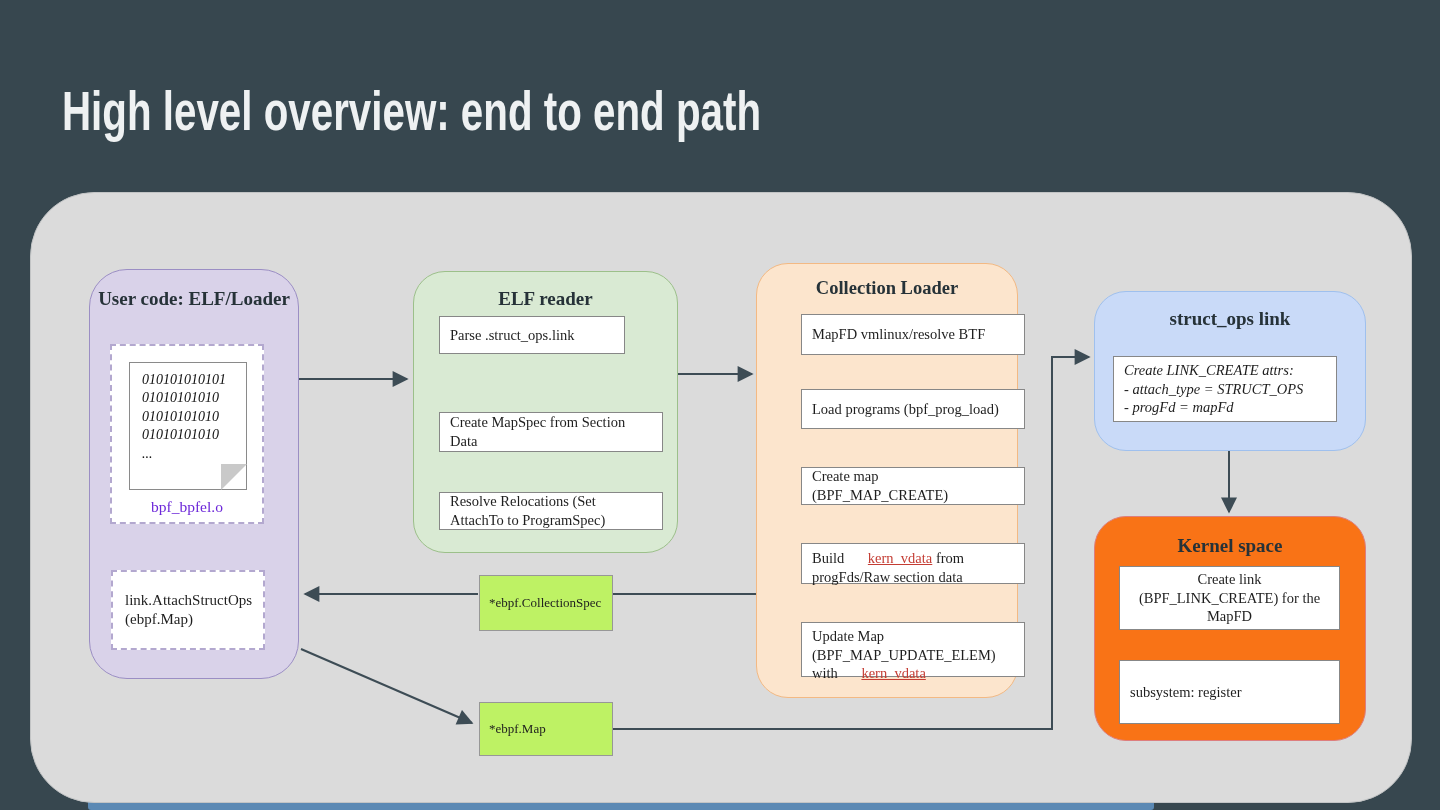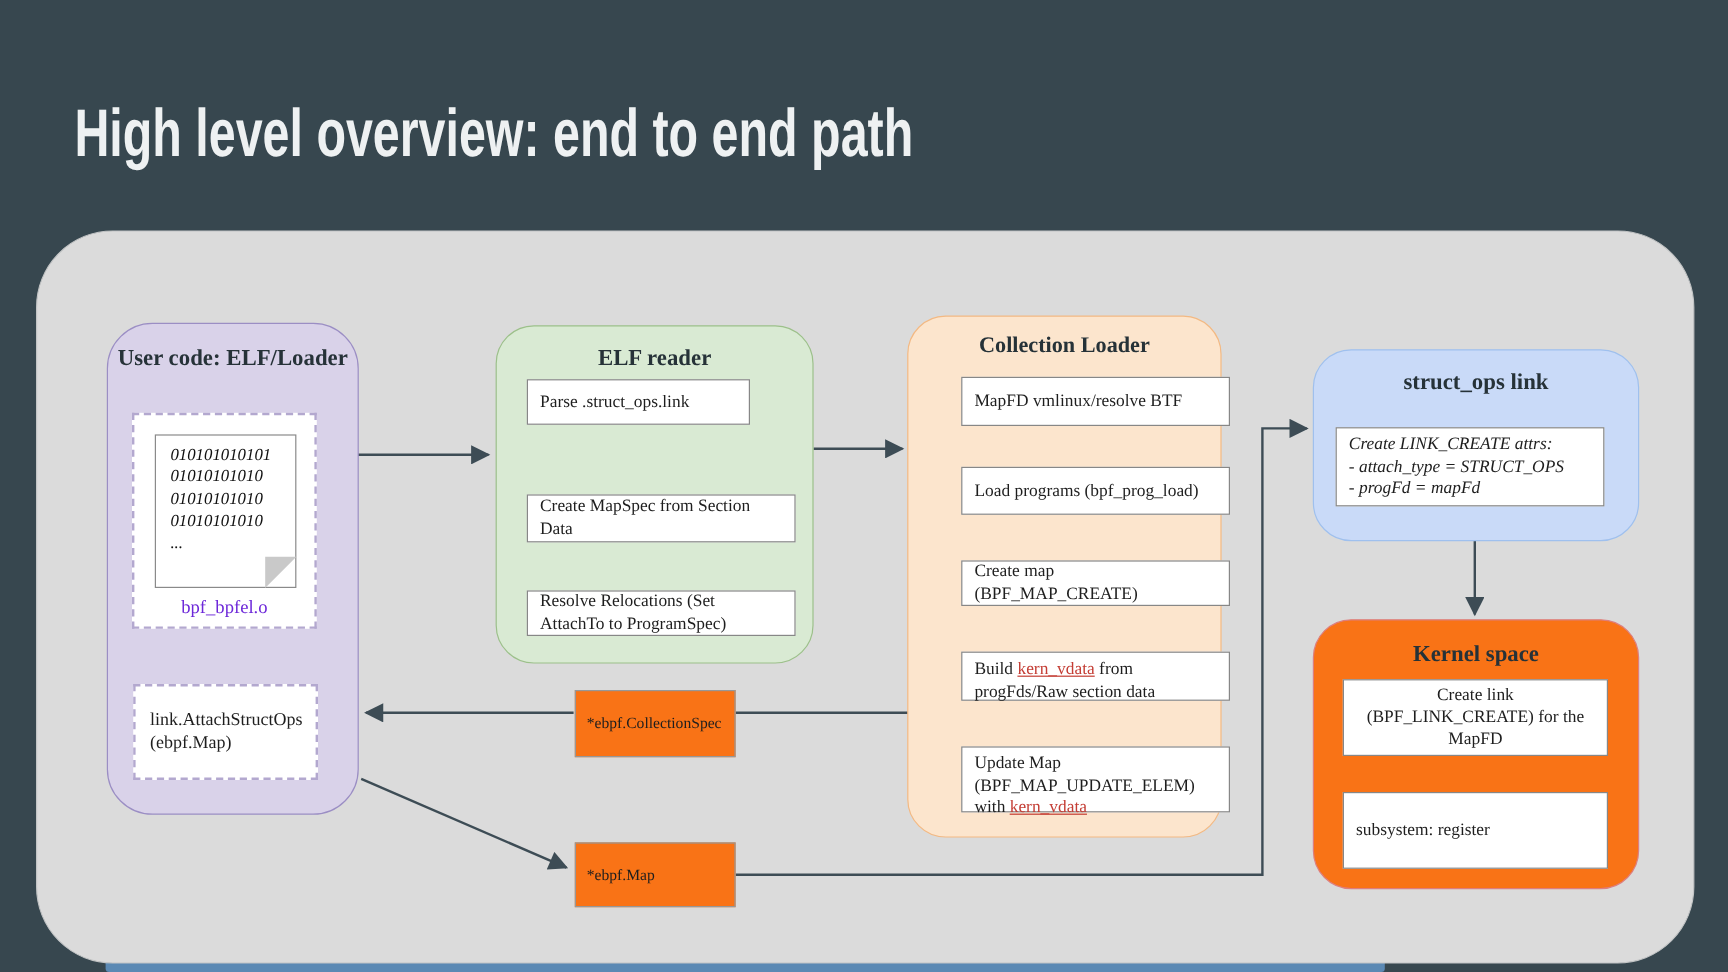--- a/index.html
+++ b/index.html
@@ -67,7 +67,7 @@
     font-size:13px; color:#1e1e1e; display:flex; align-items:center; padding:0 9px;
   }
 
-  .redlink { color:#c43d34; text-decoration:underline; }
+  .redlink { color:#c43d34; text-decoration:underline;margin-left:20px; }
 
   svg.wires { position:absolute; left:0; top:0; width:1382px; height:611px; pointer-events:none; }
   svg.wires line, svg.wires polyline { stroke:#3d4c55; stroke-width:2; fill:none; }

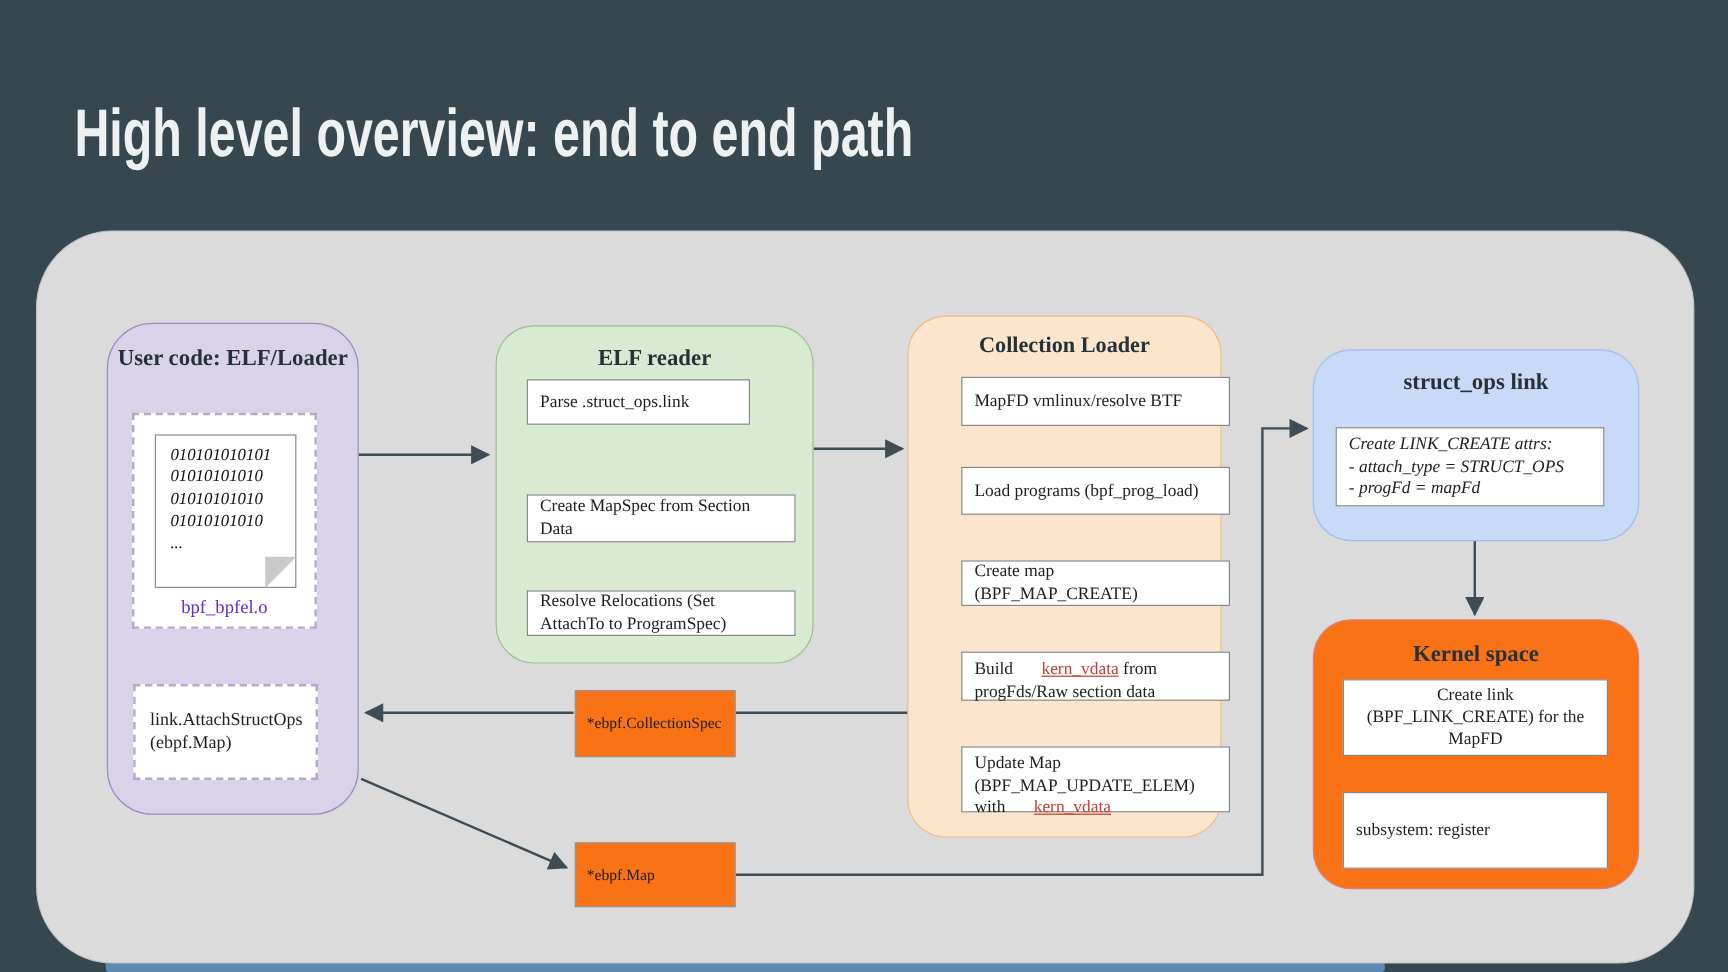--- a/index.html
+++ b/index.html
@@ -63,7 +63,7 @@
     font-size:15.5px; color:#6d28d9; }
 
   .graybox {
-    position:absolute; width:134px; background:#f97316; border:1.5px solid #979797;
+    position:absolute; width:134px; background:#bef264; border:1.5px solid #979797;
     font-size:13px; color:#1e1e1e; display:flex; align-items:center; padding:0 9px;
   }
 

